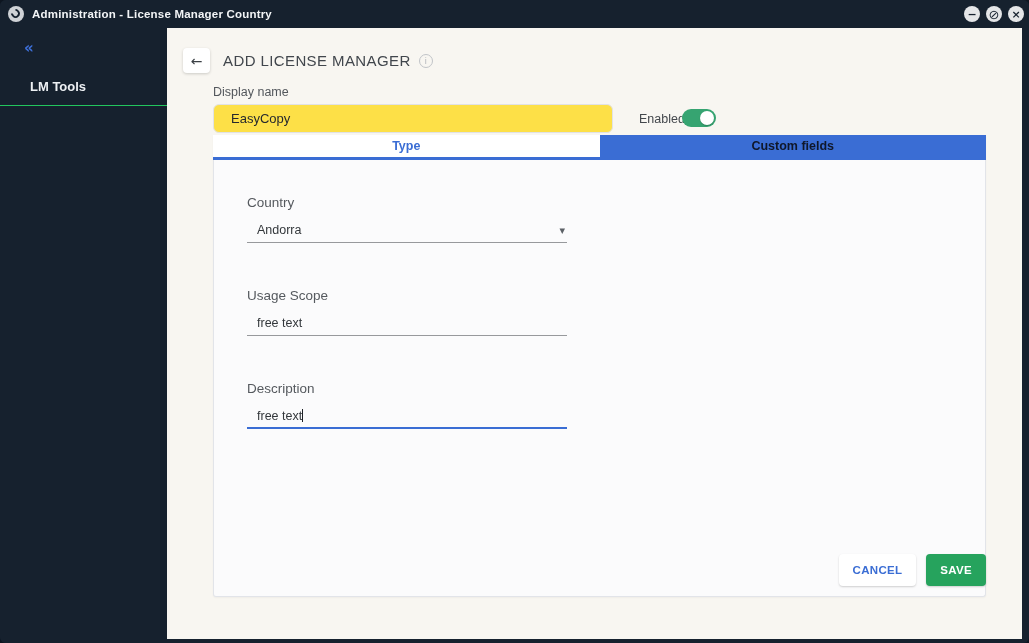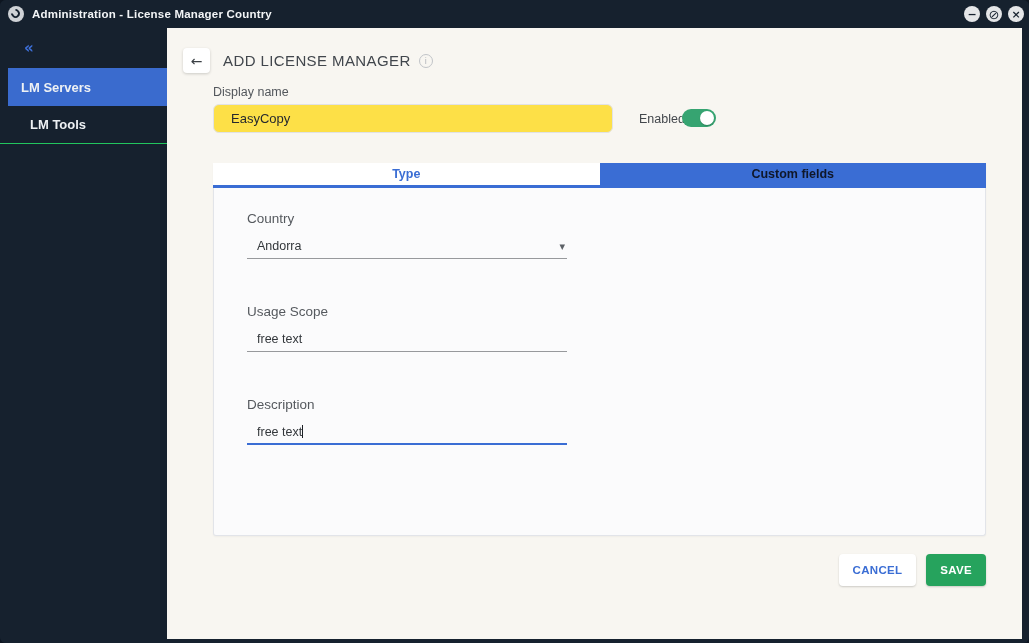--- a/index.html
+++ b/index.html
@@ -184,9 +184,6 @@
   <div class="sidebar">
     <span class="collapse-btn">«</span>
     <div class="nav">
-      <div class="nav-item active">
-        <span>LM Servers</span>
-      </div>
       <div class="nav-item">
         <span>LM Tools</span>
       </div>

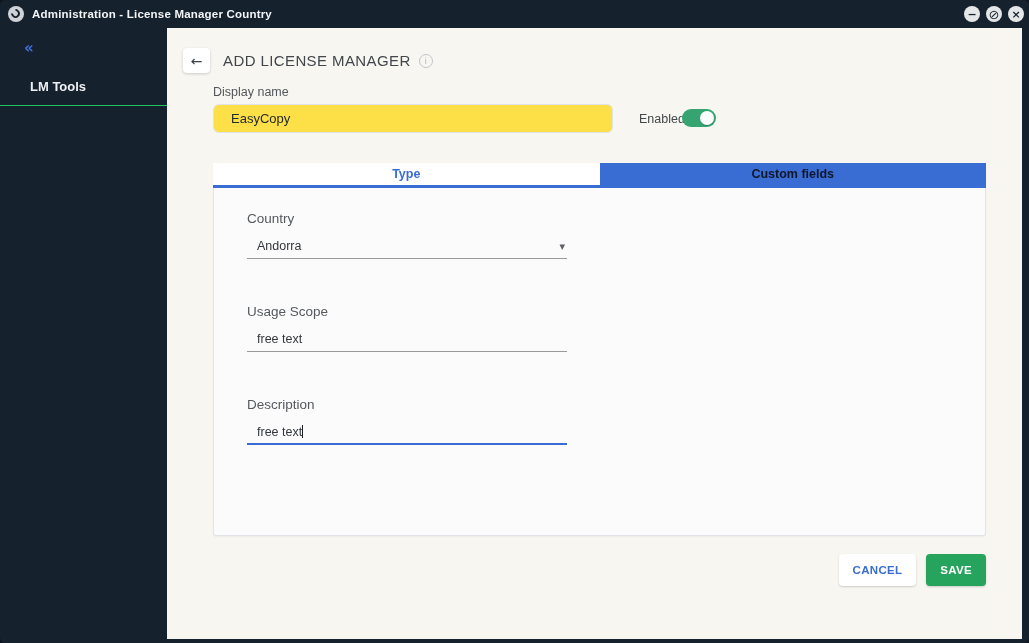--- a/index.html
+++ b/index.html
@@ -112,7 +112,7 @@
 
   
   .panel {
-    position:absolute; left:46px; top:135px; width:773px; height:373px;
+    position:absolute; left:46px; top:107px; width:773px; height:462px;
     background:#fbfbfc; border:1px solid #e2e4e9; border-top:none;
     border-radius:0 0 3px 3px;
     box-shadow:0 1px 2px rgba(0,0,0,.04);

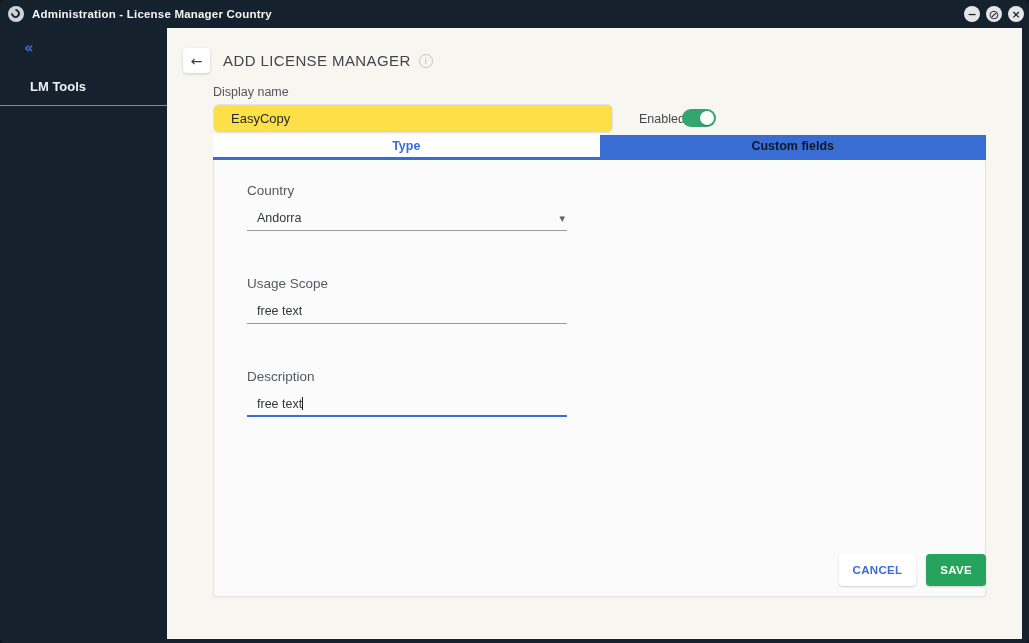--- a/index.html
+++ b/index.html
@@ -128,7 +128,7 @@
   .tab.inactive { background:#ffffff; color:#3a6dd4; }
   .tab.active   { background:#3a6dd4; color:#0f172a; }
 
-  .panel-body { position:absolute; left:33px; top:25px; padding-top:23px; }
+  .panel-body { position:absolute; left:33px; top:25px; padding-top:35px; }
   .form-group { margin-bottom:45px; }
   .form-group .group-label { font-size:13.5px; color:#55595e; margin-bottom:13px; }
   .line-field {

